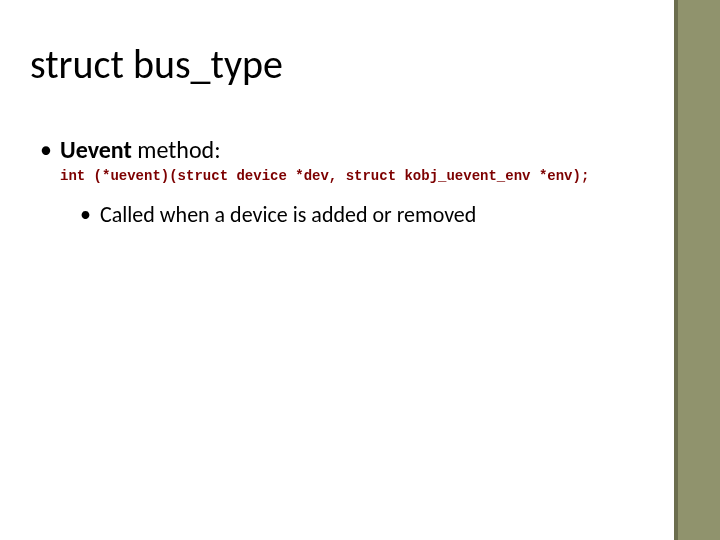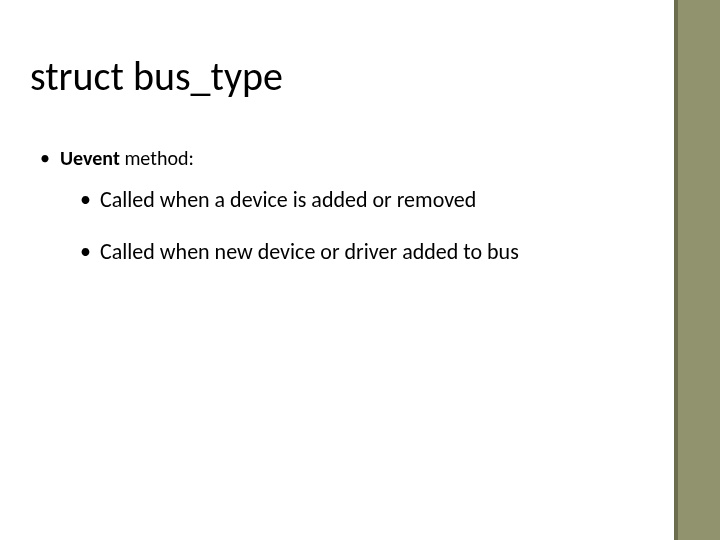--- a/index.html
+++ b/index.html
@@ -36,7 +36,7 @@
   }
   .title {
     position: absolute;
-    top: 52px;
+    top: 40px;
     left: 30px;
     font-size: 40px;
     color: #000;

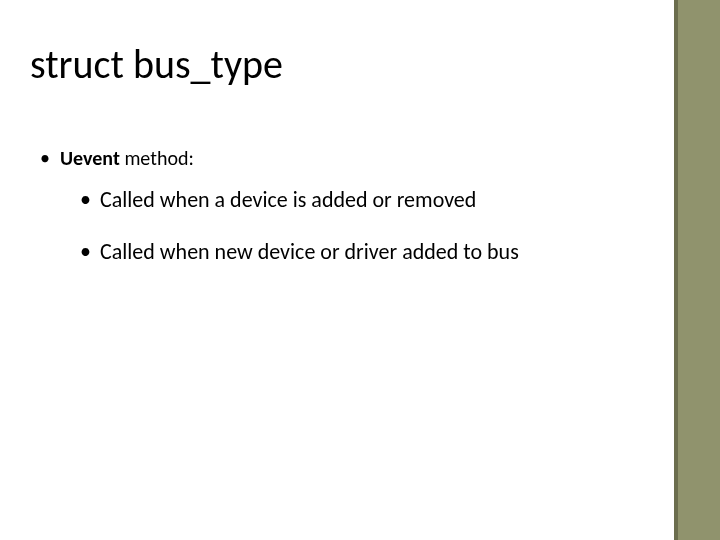--- a/index.html
+++ b/index.html
@@ -49,9 +49,9 @@
     right: 70px;
   }
   .l1 {
-    font-size: 20px;
+    font-size: 24px;
     line-height: 1.2;
-    margin: 16px 0 0 0;
+    margin: 6px 0 0 0;
     padding-left: 20px;
     position: relative;
   }

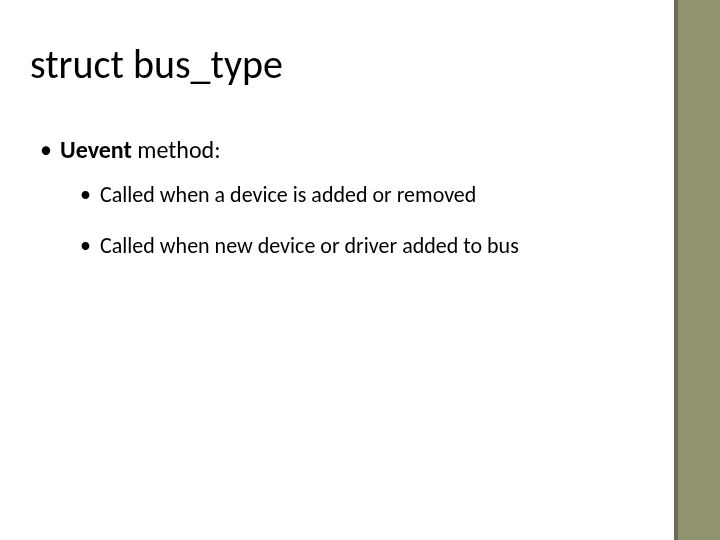--- a/index.html
+++ b/index.html
@@ -99,6 +99,7 @@
     <div class="l1">
       <span class="bold">Uevent</span><span> method:</span>
     </div>
+    <div class="code">int (*uevent)(struct device *dev, struct kobj_uevent_env *env);</div>
 
     <div class="l2">Called when a device is added or removed</div>
 

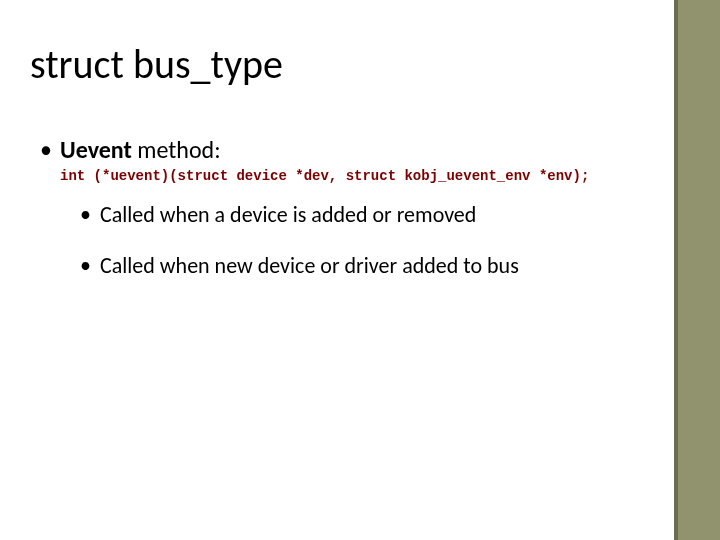--- a/index.html
+++ b/index.html
@@ -106,7 +106,6 @@
     <div class="gap"></div>
 
 
-    <div class="l2">Called when new device or driver added to bus</div>
 
   </div>
 </div>

